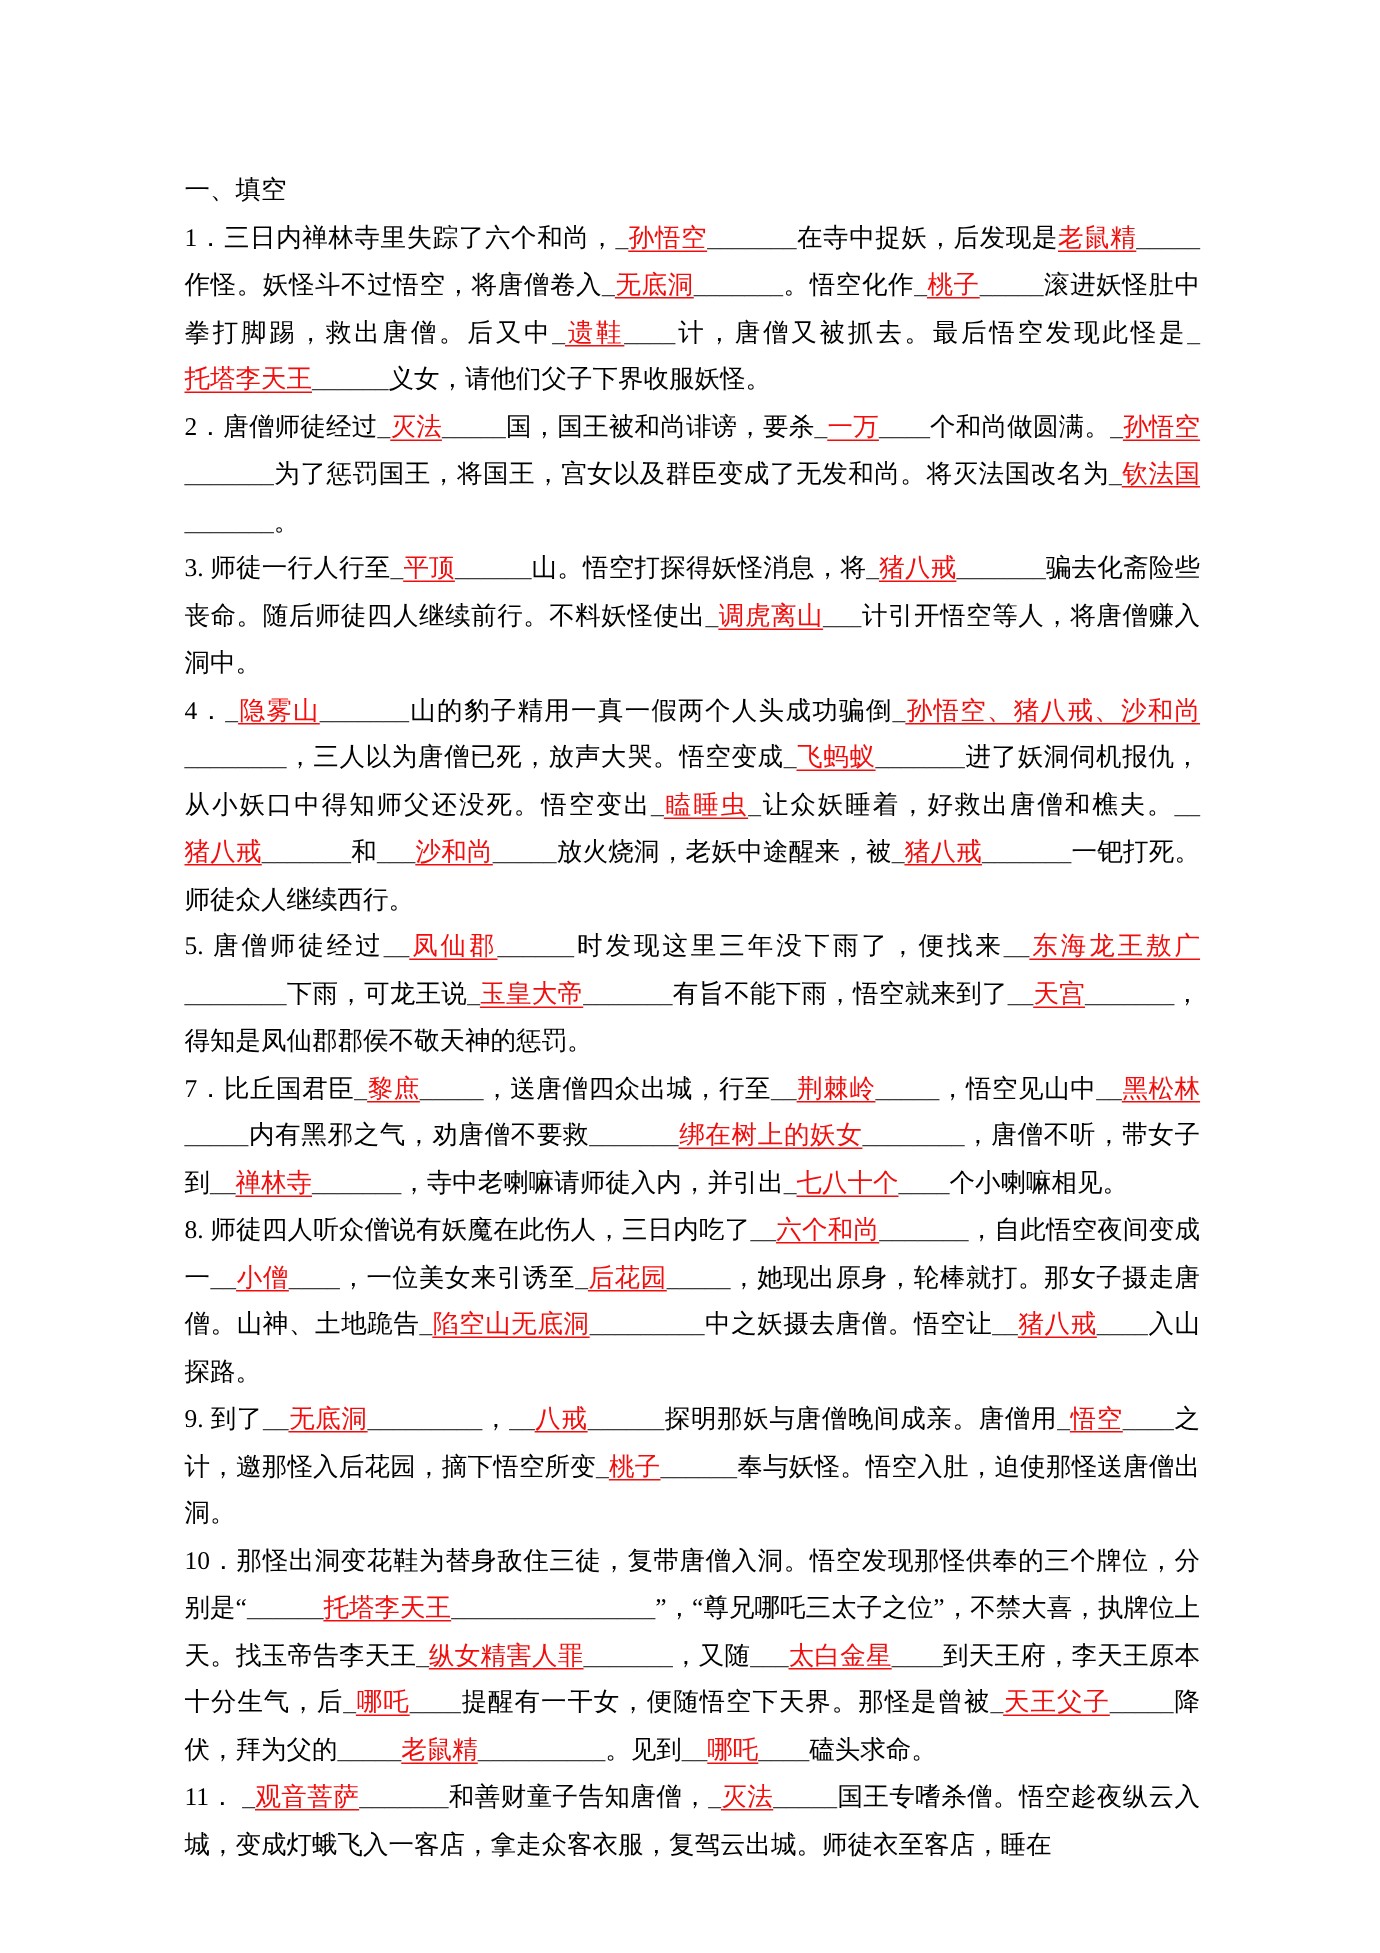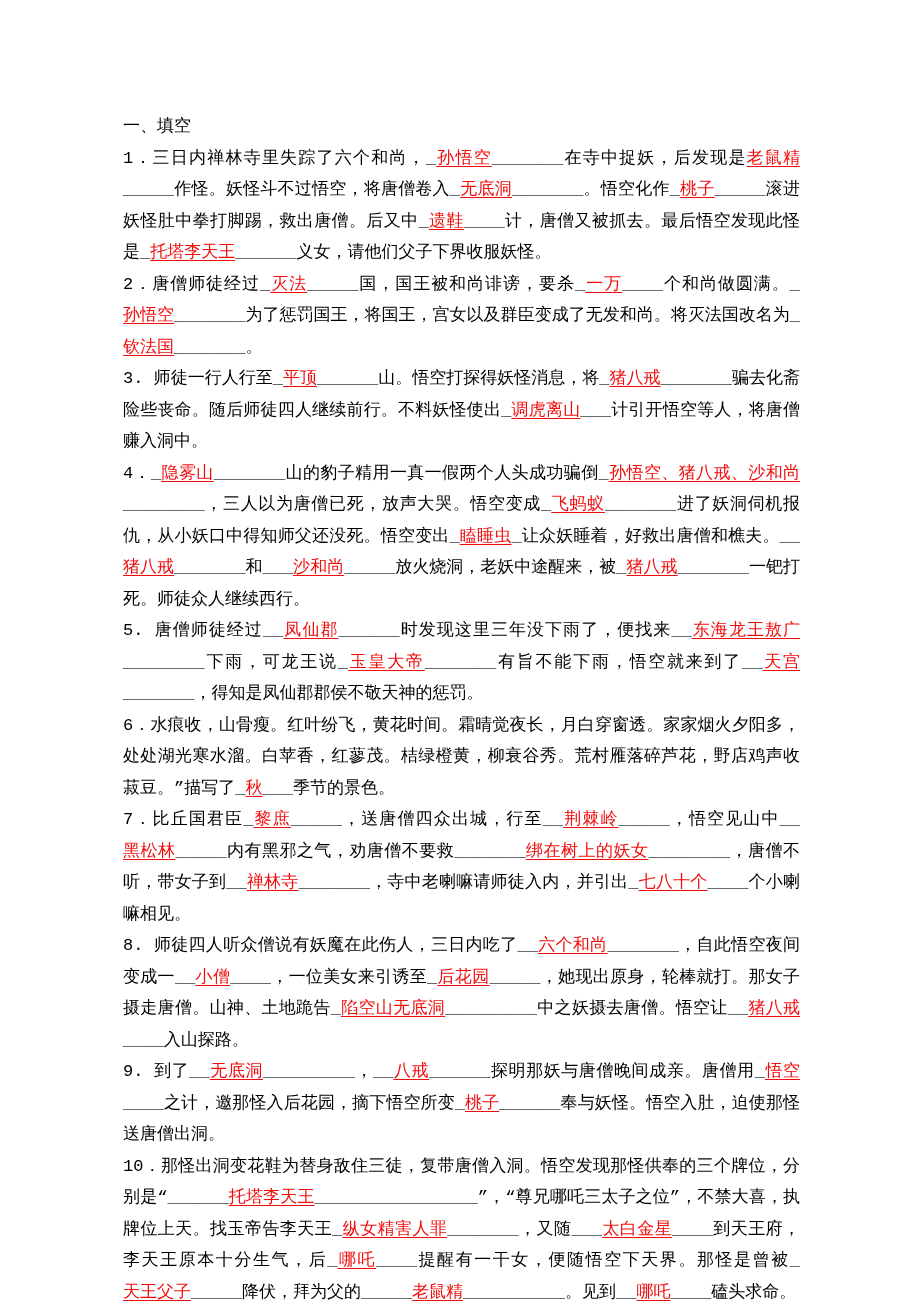--- a/index.html
+++ b/index.html
@@ -13,7 +13,7 @@
     height: 1302px;
     background: #ffffff;
     padding: 111px 120px 0 123px;
-    font-family: Liberation Mono, monospace;
+    font-family: Liberation Serif, serif;
     font-size: 17px;
     line-height: 31.5px;
     color: #000000;

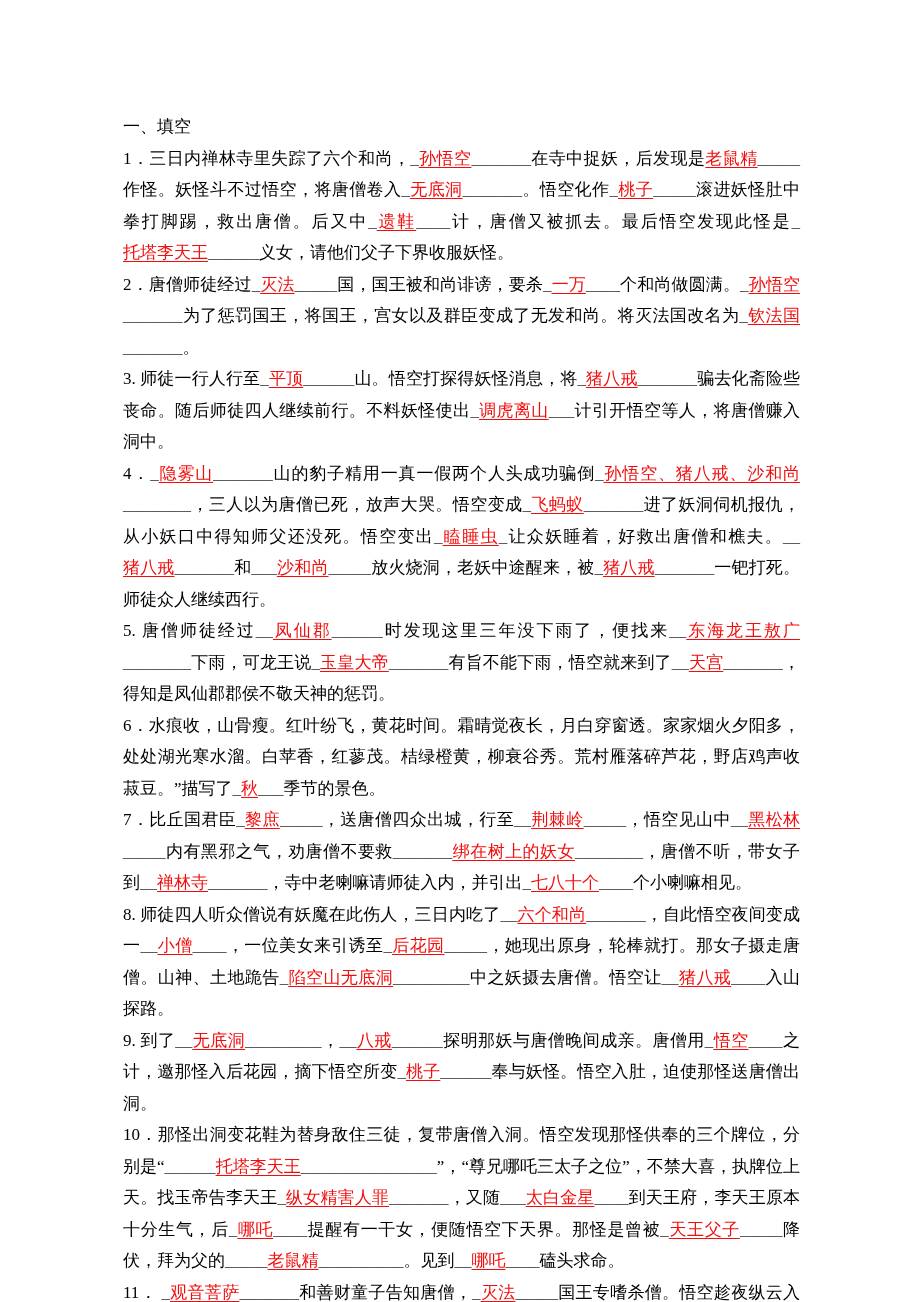--- a/index.html
+++ b/index.html
@@ -55,7 +55,6 @@
       <p class="para"><span class="seg-text">3. 师徒一行人行至</span><span class="seg-blank" style="color: rgb(63, 63, 63);">_</span><span class="seg-answer" style="color: rgb(242, 13, 13);">平顶</span><span class="seg-blank" style="color: rgb(63, 63, 63);">______</span><span class="seg-text">山。悟空打探得妖怪消息，将</span><span class="seg-blank" style="color: rgb(63, 63, 63);">_</span><span class="seg-answer" style="color: rgb(242, 13, 13);">猪八戒</span><span class="seg-blank" style="color: rgb(63, 63, 63);">_______</span><span class="seg-text">骗去化斋险些丧命。随后师徒四人继续前行。不料妖怪使出</span><span class="seg-blank" style="color: rgb(63, 63, 63);">_</span><span class="seg-answer" style="color: rgb(242, 13, 13);">调虎离山</span><span class="seg-blank" style="color: rgb(63, 63, 63);">___</span><span class="seg-text">计引开悟空等人，将唐僧赚入洞中。</span></p>
       <p class="para"><span class="seg-text">4．</span><span class="seg-blank" style="color: rgb(63, 63, 63);">_</span><span class="seg-answer" style="color: rgb(242, 13, 13);">隐雾山</span><span class="seg-blank" style="color: rgb(63, 63, 63);">_______</span><span class="seg-text">山的豹子精用一真一假两个人头成功骗倒</span><span class="seg-blank" style="color: rgb(63, 63, 63);">_</span><span class="seg-answer" style="color: rgb(242, 13, 13);">孙悟空、猪八戒、沙和尚</span><span class="seg-blank" style="color: rgb(63, 63, 63);">________</span><span class="seg-text">，三人以为唐僧已死，放声大哭。悟空变成</span><span class="seg-blank" style="color: rgb(63, 63, 63);">_</span><span class="seg-answer" style="color: rgb(242, 13, 13);">飞蚂蚁</span><span class="seg-blank" style="color: rgb(63, 63, 63);">_______</span><span class="seg-text">进了妖洞伺机报仇，从小妖口中得知师父还没死。悟空变出</span><span class="seg-blank" style="color: rgb(63, 63, 63);">_</span><span class="seg-answer" style="color: rgb(242, 13, 13);">瞌睡虫</span><span class="seg-blank" style="color: rgb(63, 63, 63);">_</span><span class="seg-text">让众妖睡着，好救出唐僧和樵夫。</span><span class="seg-blank" style="color: rgb(63, 63, 63);">__</span><span class="seg-answer" style="color: rgb(242, 13, 13);">猪八戒</span><span class="seg-blank" style="color: rgb(63, 63, 63);">_______</span><span class="seg-text">和</span><span class="seg-blank" style="color: rgb(63, 63, 63);">___</span><span class="seg-answer" style="color: rgb(242, 13, 13);">沙和尚</span><span class="seg-blank" style="color: rgb(63, 63, 63);">_____</span><span class="seg-text">放火烧洞，老妖中途醒来，被</span><span class="seg-blank" style="color: rgb(63, 63, 63);">_</span><span class="seg-answer" style="color: rgb(242, 13, 13);">猪八戒</span><span class="seg-blank" style="color: rgb(63, 63, 63);">_______</span><span class="seg-text">一钯打死。师徒众人继续西行。</span></p>
       <p class="para"><span class="seg-text">5. 唐僧师徒经过</span><span class="seg-blank" style="color: rgb(63, 63, 63);">__</span><span class="seg-answer" style="color: rgb(242, 13, 13);">凤仙郡</span><span class="seg-blank" style="color: rgb(63, 63, 63);">______</span><span class="seg-text">时发现这里三年没下雨了，便找来</span><span class="seg-blank" style="color: rgb(63, 63, 63);">__</span><span class="seg-answer" style="color: rgb(242, 13, 13);">东海龙王敖广</span><span class="seg-blank" style="color: rgb(63, 63, 63);">________</span><span class="seg-text">下雨，可龙王说</span><span class="seg-blank" style="color: rgb(63, 63, 63);">_</span><span class="seg-answer" style="color: rgb(242, 13, 13);">玉皇大帝</span><span class="seg-blank" style="color: rgb(63, 63, 63);">_______</span><span class="seg-text">有旨不能下雨，悟空就来到了</span><span class="seg-blank" style="color: rgb(63, 63, 63);">__</span><span class="seg-answer" style="color: rgb(242, 13, 13);">天宫</span><span class="seg-blank" style="color: rgb(63, 63, 63);">_______</span><span class="seg-text">，得知是凤仙郡郡侯不敬天神的惩罚。</span></p>
-      <p class="para"><span class="seg-text">6．水痕收，山骨瘦。红叶纷飞，黄花时间。霜晴觉夜长，月白穿窗透。家家烟火夕阳多，处处湖光寒水溜。白苹香，红蓼茂。桔绿橙黄，柳衰谷秀。荒村雁落碎芦花，野店鸡声收菽豆。”描写了</span><span class="seg-blank" style="color: rgb(63, 63, 63);">_</span><span class="seg-answer" style="color: rgb(242, 13, 13);">秋</span><span class="seg-blank" style="color: rgb(63, 63, 63);">___</span><span class="seg-text">季节的景色。</span></p>
       <p class="para"><span class="seg-text">7．比丘国君臣</span><span class="seg-blank" style="color: rgb(63, 63, 63);">_</span><span class="seg-answer" style="color: rgb(242, 13, 13);">黎庶</span><span class="seg-blank" style="color: rgb(63, 63, 63);">_____</span><span class="seg-text">，送唐僧四众出城，行至</span><span class="seg-blank" style="color: rgb(63, 63, 63);">__</span><span class="seg-answer" style="color: rgb(242, 13, 13);">荆棘岭</span><span class="seg-blank" style="color: rgb(63, 63, 63);">_____</span><span class="seg-text">，悟空见山中</span><span class="seg-blank" style="color: rgb(63, 63, 63);">__</span><span class="seg-answer" style="color: rgb(242, 13, 13);">黑松林</span><span class="seg-blank" style="color: rgb(63, 63, 63);">_____</span><span class="seg-text">内有黑邪之气，劝唐僧不要救</span><span class="seg-blank" style="color: rgb(63, 63, 63);">_______</span><span class="seg-answer" style="color: rgb(242, 13, 13);">绑在树上的妖女</span><span class="seg-blank" style="color: rgb(63, 63, 63);">________</span><span class="seg-text">，唐僧不听，带女子到</span><span class="seg-blank" style="color: rgb(63, 63, 63);">__</span><span class="seg-answer" style="color: rgb(242, 13, 13);">禅林寺</span><span class="seg-blank" style="color: rgb(63, 63, 63);">_______</span><span class="seg-text">，寺中老喇嘛请师徒入内，并引出</span><span class="seg-blank" style="color: rgb(63, 63, 63);">_</span><span class="seg-answer" style="color: rgb(242, 13, 13);">七八十个</span><span class="seg-blank" style="color: rgb(63, 63, 63);">____</span><span class="seg-text">个小喇嘛相见。</span></p>
       <p class="para"><span class="seg-text">8. 师徒四人听众僧说有妖魔在此伤人，三日内吃了</span><span class="seg-blank" style="color: rgb(63, 63, 63);">__</span><span class="seg-answer" style="color: rgb(242, 13, 13);">六个和尚</span><span class="seg-blank" style="color: rgb(63, 63, 63);">_______</span><span class="seg-text">，自此悟空夜间变成一</span><span class="seg-blank" style="color: rgb(63, 63, 63);">__</span><span class="seg-answer" style="color: rgb(242, 13, 13);">小僧</span><span class="seg-blank" style="color: rgb(63, 63, 63);">____</span><span class="seg-text">，一位美女来引诱至</span><span class="seg-blank" style="color: rgb(63, 63, 63);">_</span><span class="seg-answer" style="color: rgb(242, 13, 13);">后花园</span><span class="seg-blank" style="color: rgb(63, 63, 63);">_____</span><span class="seg-text">，她现出原身，轮棒就打。那女子摄走唐僧。山神、土地跪告</span><span class="seg-blank" style="color: rgb(63, 63, 63);">_</span><span class="seg-answer" style="color: rgb(242, 13, 13);">陷空山无底洞</span><span class="seg-blank" style="color: rgb(63, 63, 63);">_________</span><span class="seg-text">中之妖摄去唐僧。悟空让</span><span class="seg-blank" style="color: rgb(63, 63, 63);">__</span><span class="seg-answer" style="color: rgb(242, 13, 13);">猪八戒</span><span class="seg-blank" style="color: rgb(63, 63, 63);">____</span><span class="seg-text">入山探路。</span></p>
       <p class="para"><span class="seg-text">9. 到了</span><span class="seg-blank" style="color: rgb(63, 63, 63);">__</span><span class="seg-answer" style="color: rgb(242, 13, 13);">无底洞</span><span class="seg-blank" style="color: rgb(63, 63, 63);">_________</span><span class="seg-text">，</span><span class="seg-blank" style="color: rgb(63, 63, 63);">__</span><span class="seg-answer" style="color: rgb(242, 13, 13);">八戒</span><span class="seg-blank" style="color: rgb(63, 63, 63);">______</span><span class="seg-text">探明那妖与唐僧晚间成亲。唐僧用</span><span class="seg-blank" style="color: rgb(63, 63, 63);">_</span><span class="seg-answer" style="color: rgb(242, 13, 13);">悟空</span><span class="seg-blank" style="color: rgb(63, 63, 63);">____</span><span class="seg-text">之计，邀那怪入后花园，摘下悟空所变</span><span class="seg-blank" style="color: rgb(63, 63, 63);">_</span><span class="seg-answer" style="color: rgb(242, 13, 13);">桃子</span><span class="seg-blank" style="color: rgb(63, 63, 63);">______</span><span class="seg-text">奉与妖怪。悟空入肚，迫使那怪送唐僧出洞。</span></p>

